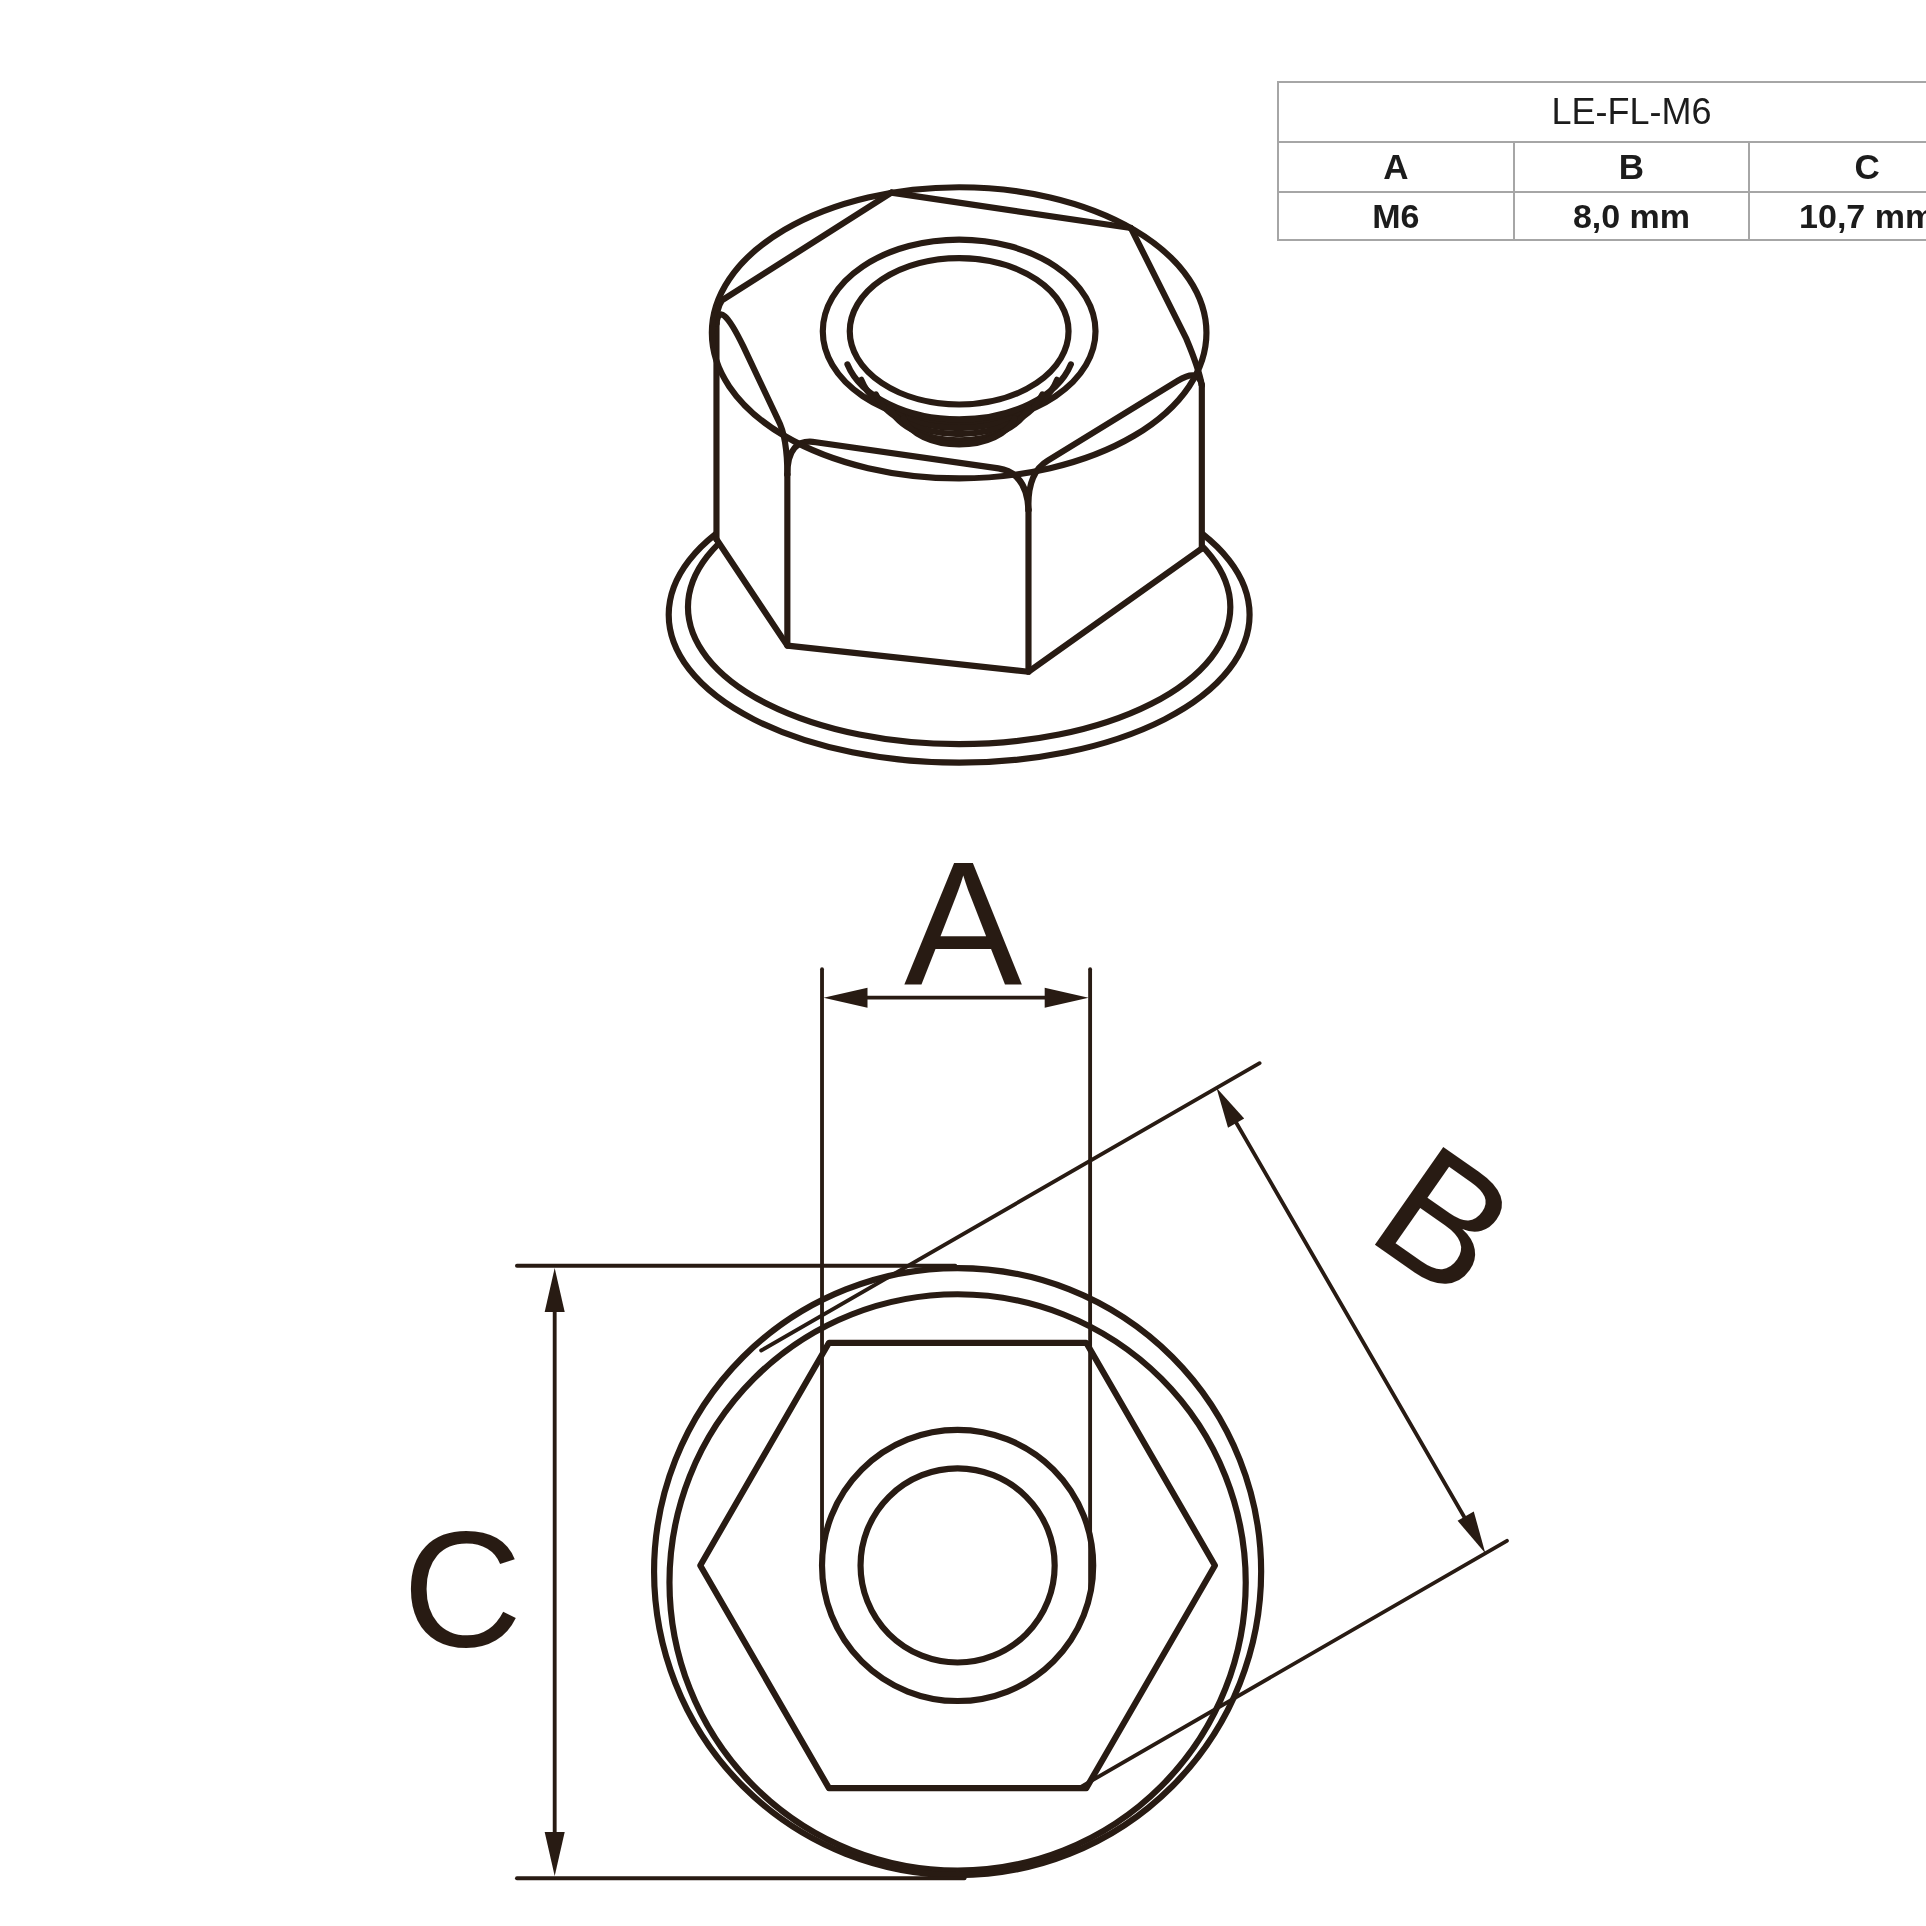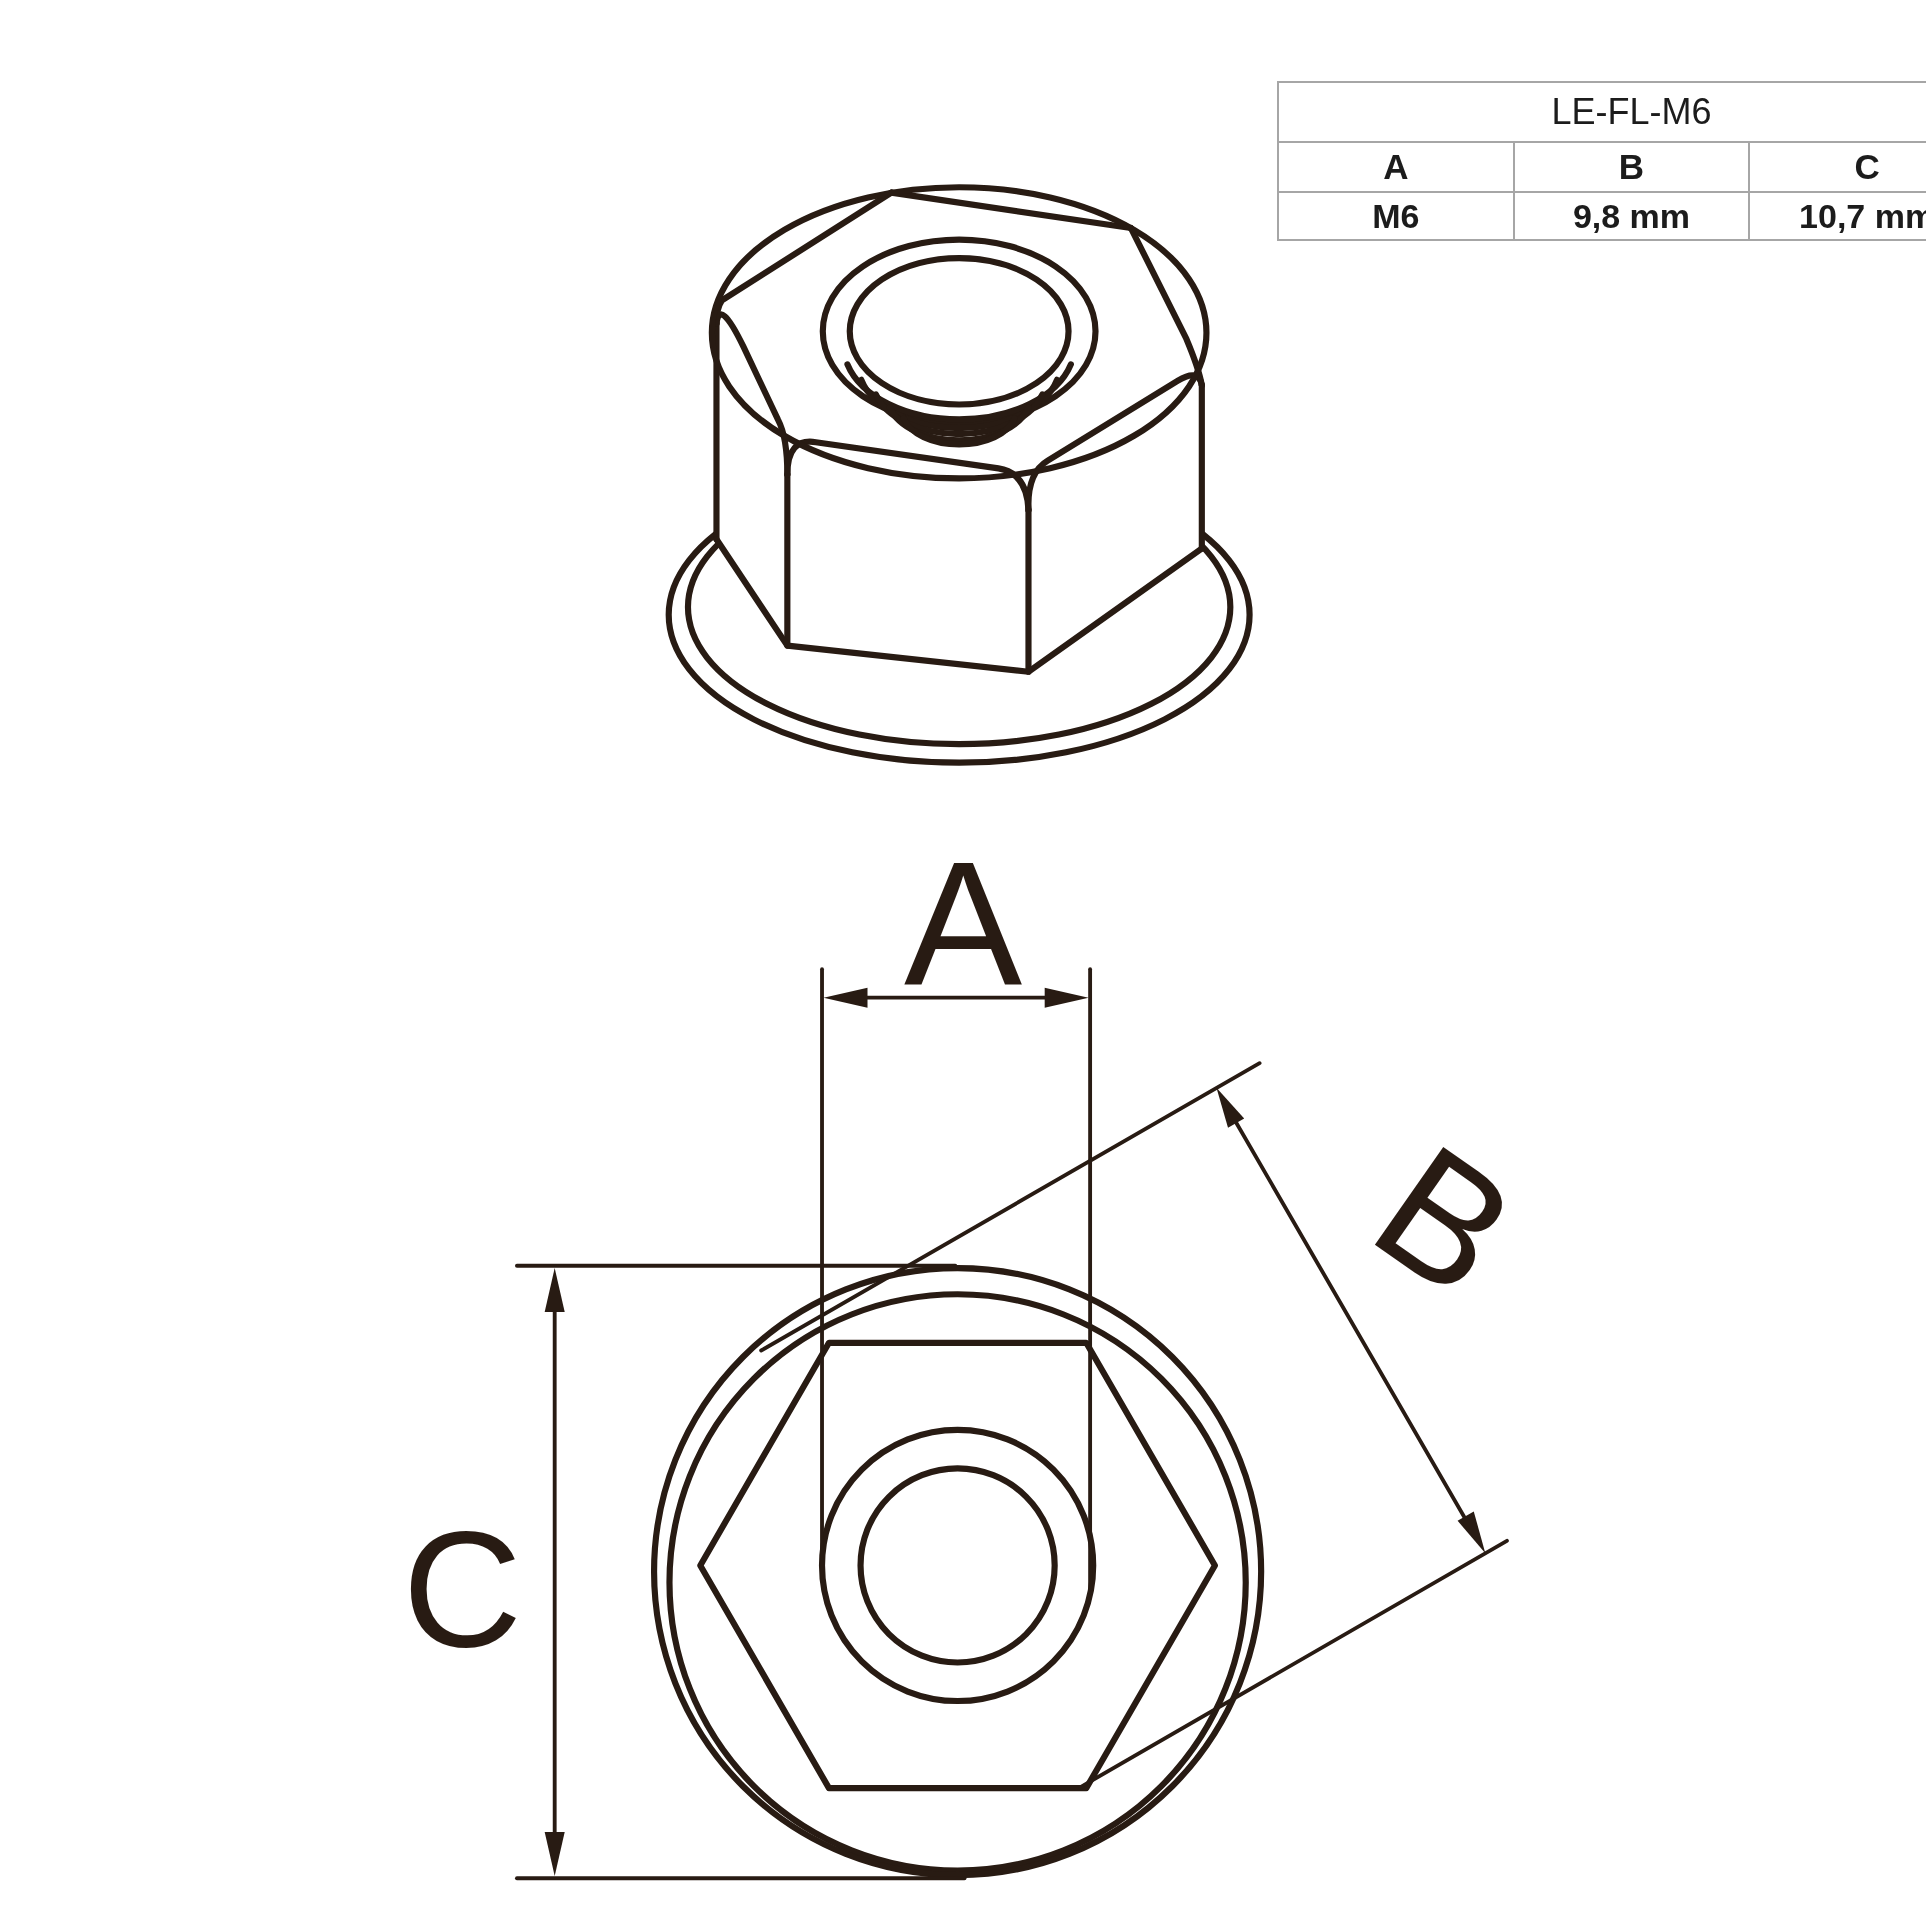--- a/index.html
+++ b/index.html
@@ -144,7 +144,7 @@
     </tr>
     <tr class="value-row">
       <td>M6</td>
-      <td>9,8 mm</td>
+      <td>8,0 mm</td>
       <td>10,7 mm</td>
     </tr>
   </tbody>

